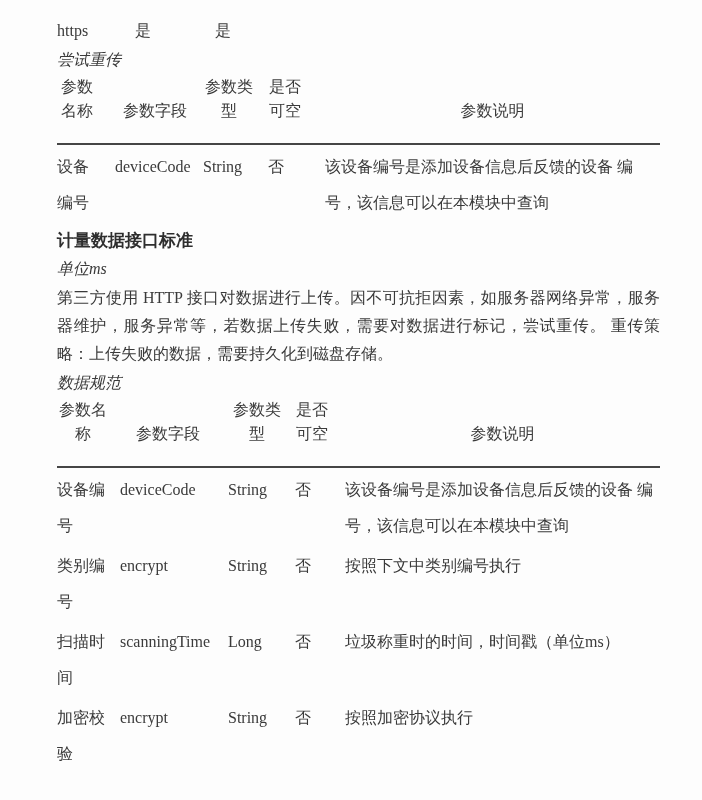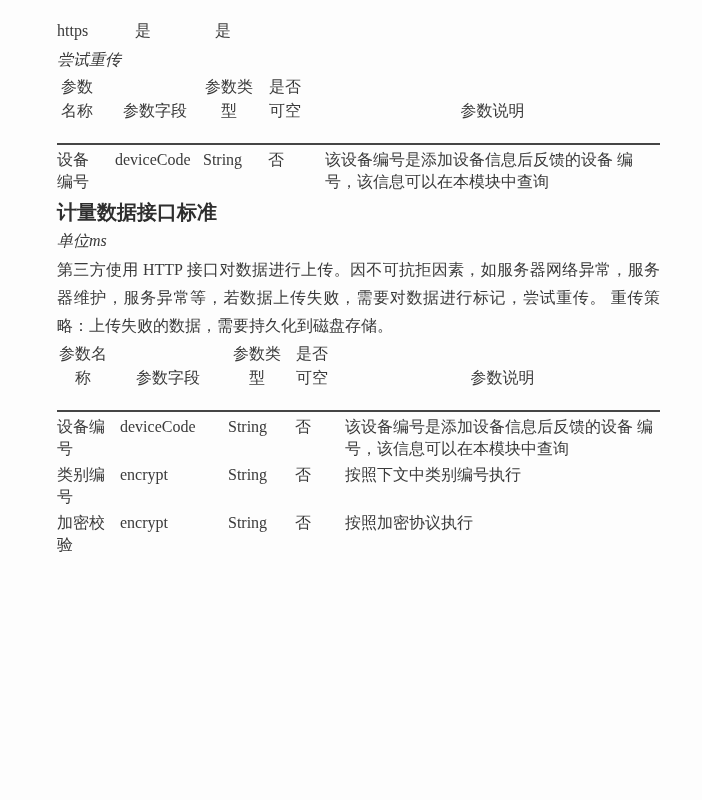--- a/index.html
+++ b/index.html
@@ -67,7 +67,7 @@
   }
   td {
     vertical-align: top;
-    line-height: 22px;
+    line-height: 36px;
     padding: 4px 0 0 0;
   }
   

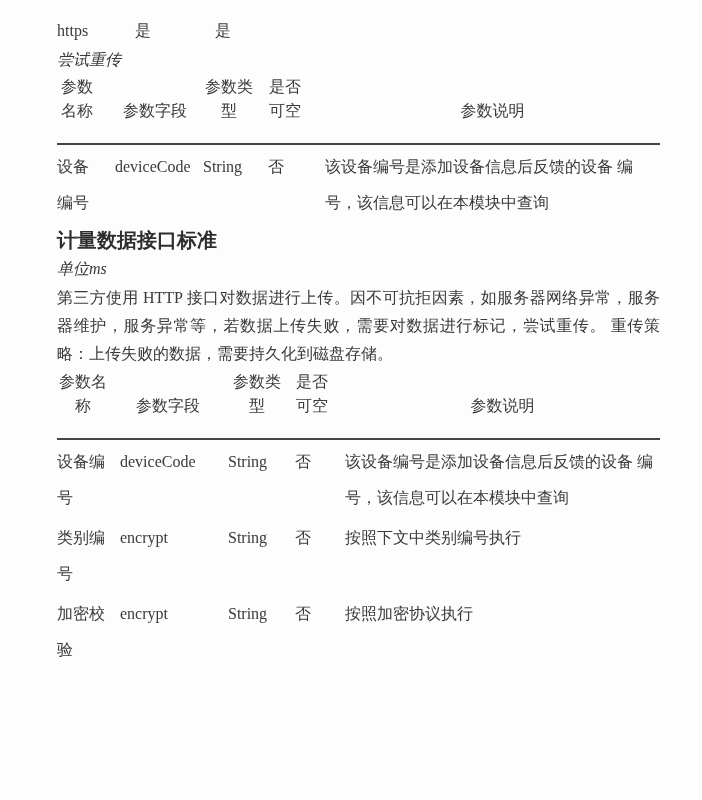--- a/index.html
+++ b/index.html
@@ -37,7 +37,7 @@
   
   .h-bold {
     font-weight: bold;
-    font-size: 20px;
+    font-size: 17px;
     line-height: 27px;
     margin: 6px 0 2px 0;
     color: #2e2e2e;

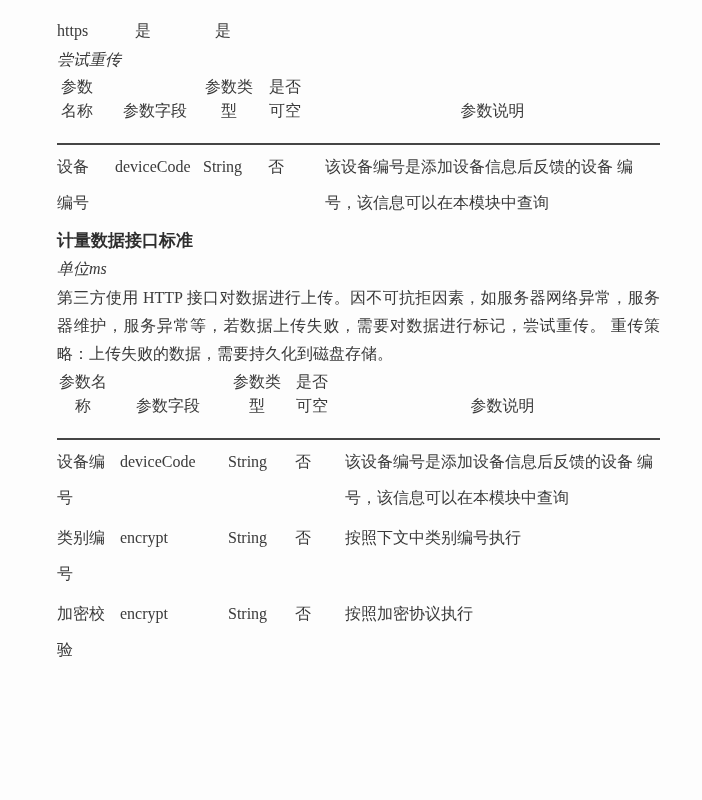--- a/index.html
+++ b/index.html
@@ -129,6 +129,7 @@
 
   <p class="para">第三方使用 HTTP 接口对数据进行上传。因不可抗拒因素，如服务器网络异常，服务器维护，服务异常等，若数据上传失败，需要对数据进行标记，尝试重传。 重传策略：上传失败的数据，需要持久化到磁盘存储。</p>
 
+  <div class="h-italic">数据规范</div>
 
   <table class="t2">
     <thead>

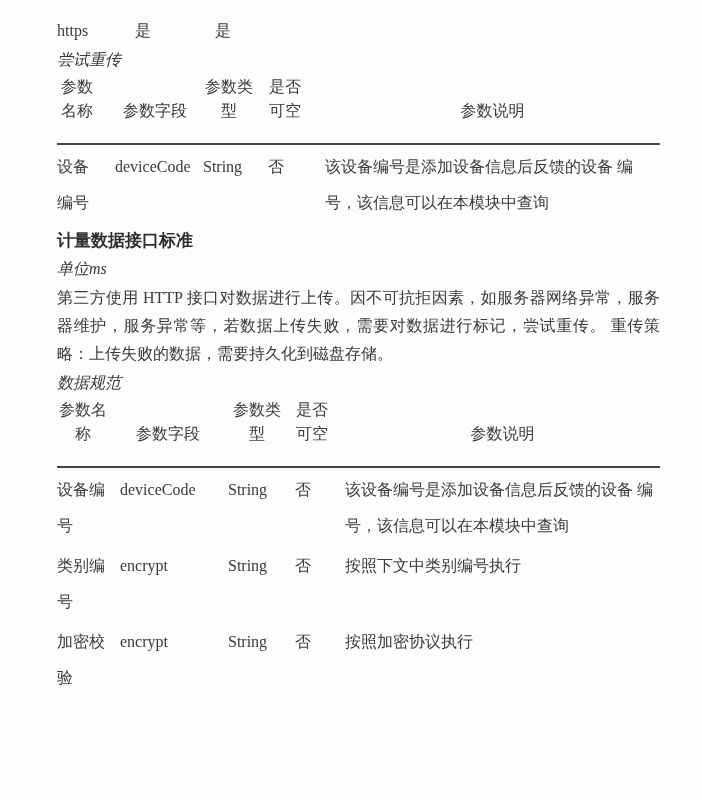--- a/index.html
+++ b/index.html
@@ -157,6 +157,13 @@
         <td class="c5">按照下文中类别编号执行</td>
       </tr>
       <tr>
+        <td class="c1">扫描时间</td>
+        <td class="c2">scanningTime</td>
+        <td class="c3">Long</td>
+        <td class="c4">否</td>
+        <td class="c5">垃圾称重时的时间，时间戳（单位ms）</td>
+      </tr>
+      <tr>
         <td class="c1">加密校验</td>
         <td class="c2">encrypt</td>
         <td class="c3">String</td>

